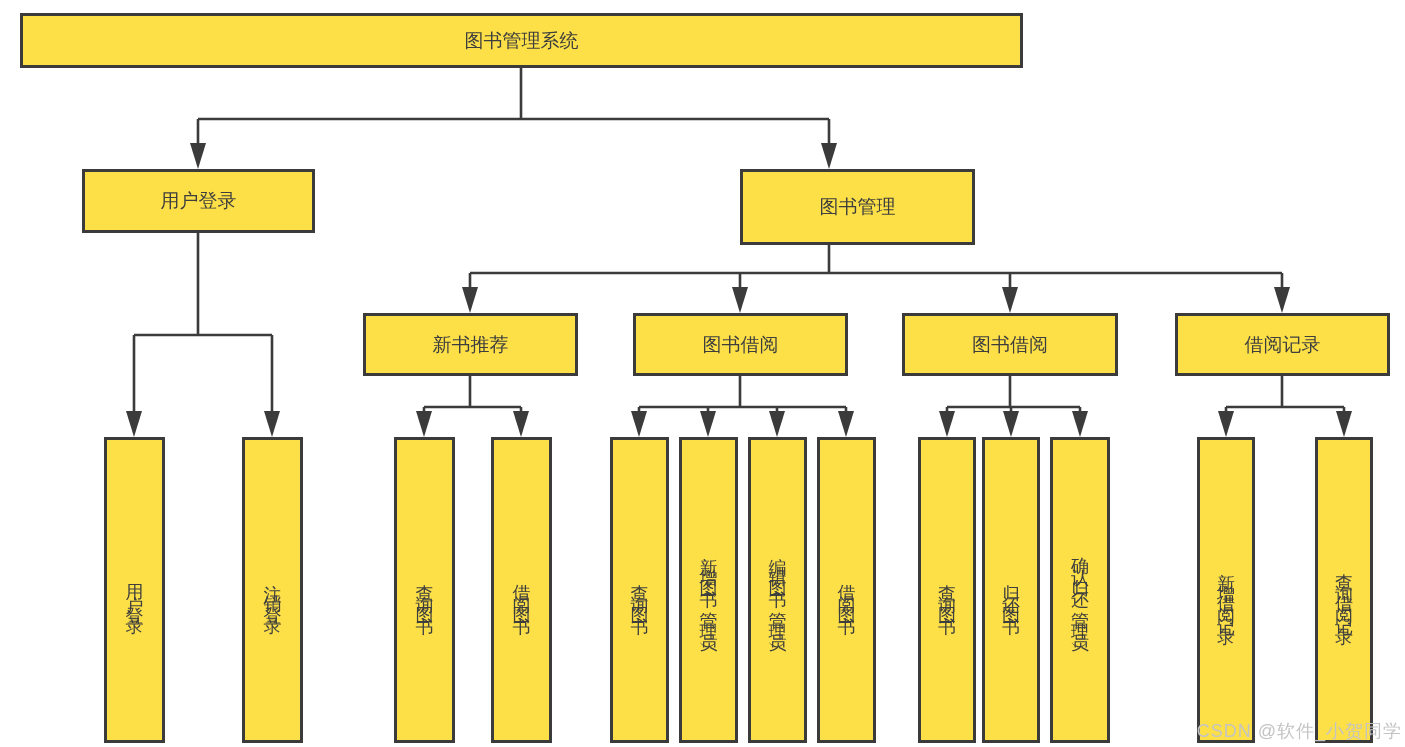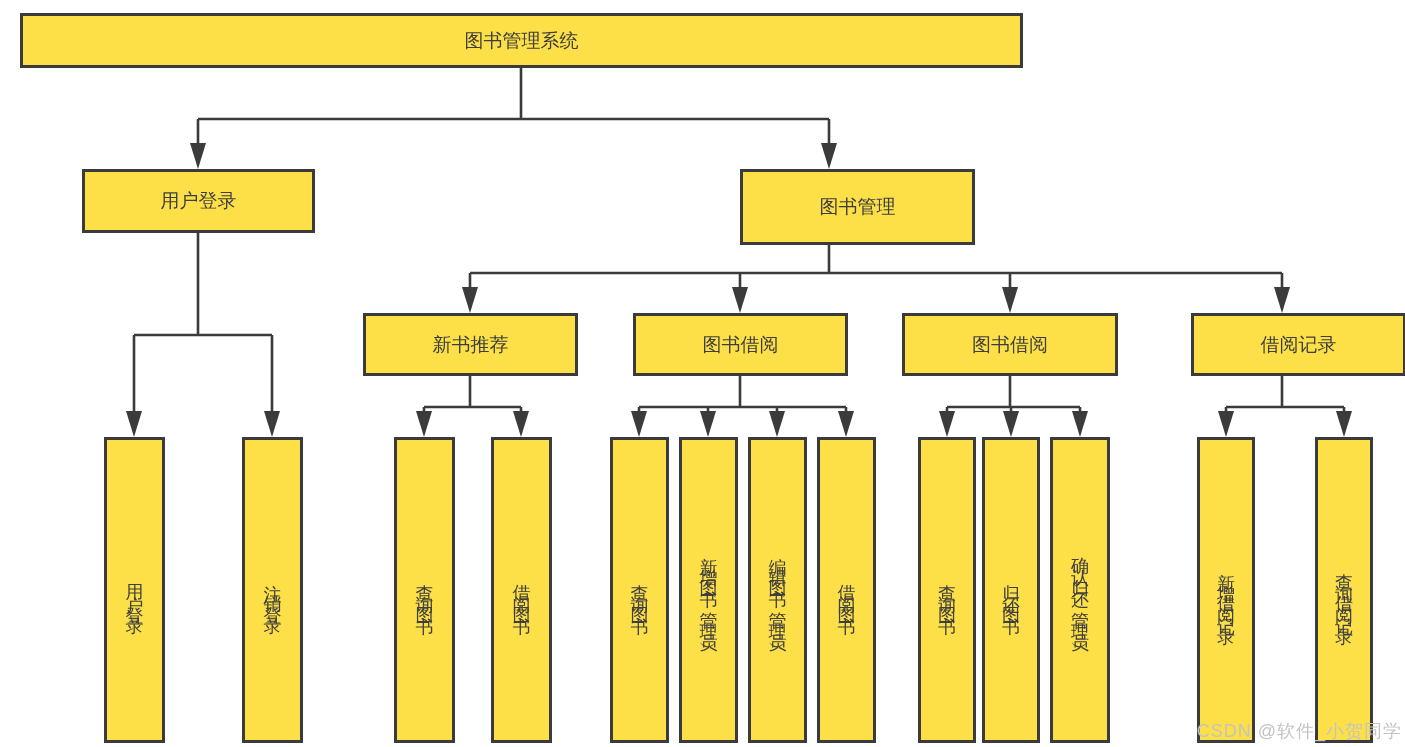--- a/index.html
+++ b/index.html
@@ -96,7 +96,7 @@
   <div class="node" style="left:363px; top:313px; width:215px; height:63px;">新书推荐</div>
   <div class="node" style="left:633px; top:313px; width:215px; height:63px;">图书借阅</div>
   <div class="node" style="left:902px; top:313px; width:216px; height:63px;">图书借阅</div>
-  <div class="node" style="left:1175px; top:313px; width:215px; height:63px;margin-left:16px;">借阅记录</div>
+  <div class="node" style="left:1175px; top:313px; width:215px; height:63px;">借阅记录</div>
 
   <div class="node v" style="left:104px; top:437px; width:61px; height:306px;">用户登录</div>
   <div class="node v" style="left:242px; top:437px; width:61px; height:306px;">注销登录</div>

